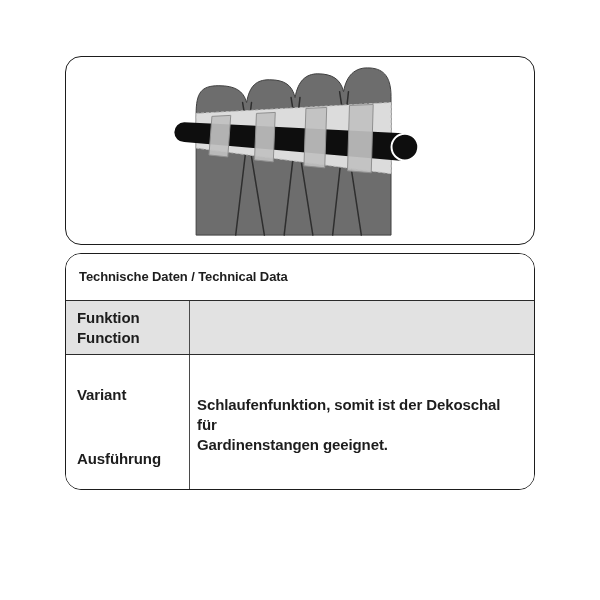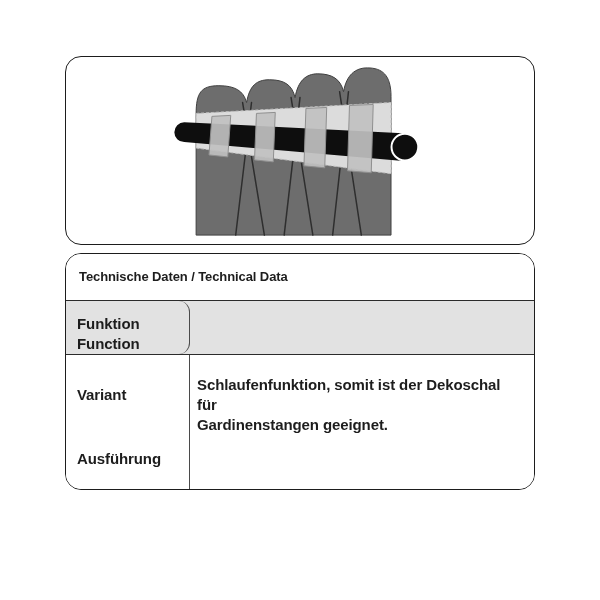--- a/index.html
+++ b/index.html
@@ -67,8 +67,7 @@
   .row-function .cell{
     display:flex;
     flex-direction:column;
-    justify-content:flex-end;
-    border-radius:11px;
+    justify-content:center;
   }
   .row-variant .cell{
     display:flex;

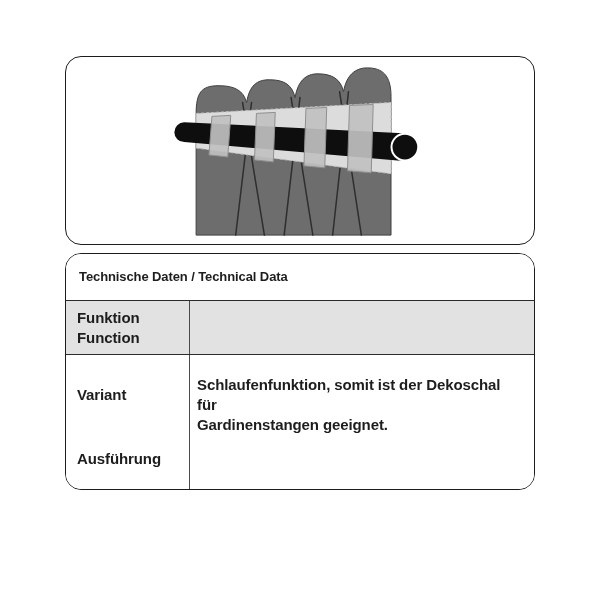--- a/index.html
+++ b/index.html
@@ -83,6 +83,7 @@
   .para{
     height:40px;
     white-space:pre-line;
+    margin-top:20px;
   }
 </style>
 </head>

